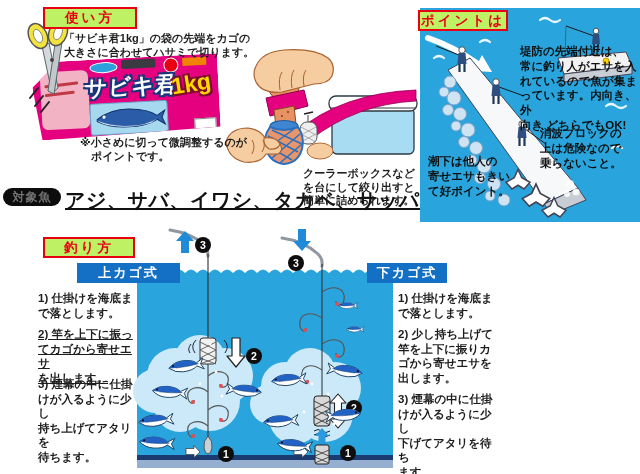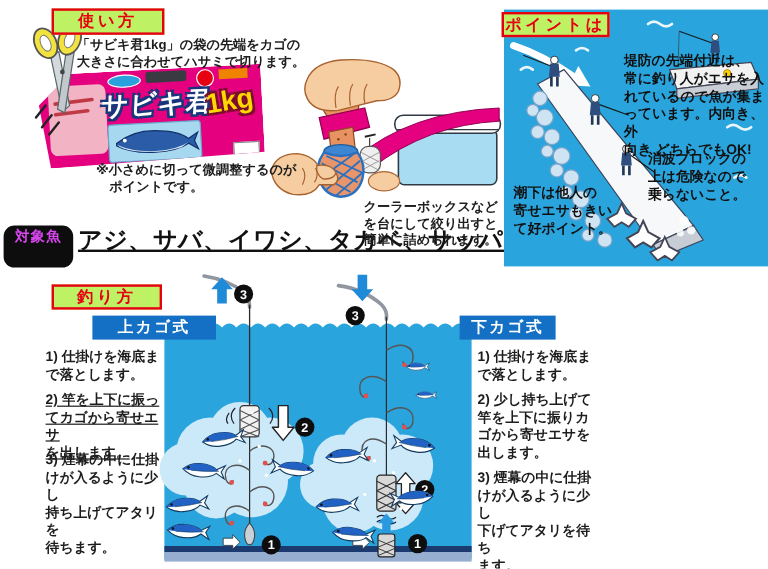--- a/index.html
+++ b/index.html
@@ -12,8 +12,8 @@
   .jt{position:absolute;color:#1d1d1d;font-weight:700;white-space:pre-line;z-index:5;}
   .t11{font-size:11px;line-height:13.6px;}
   .t115{font-size:11.5px;line-height:14.6px;}
-  .badge{position:absolute;left:3px;top:188px;width:58px;height:35px;background:#0d0d0d;border-radius:9px;
-         color:#d946ef;font-weight:800;font-size:12px;line-height:18px;text-align:center;letter-spacing:1px;}
+  .badge{position:absolute;left:3px;top:188px;width:58px;height:18px;background:#0d0d0d;border-radius:9px;
+         color:#737373;font-weight:800;font-size:12px;line-height:18px;text-align:center;letter-spacing:1px;}
   .fishlist{position:absolute;left:65px;top:187px;font-size:20px;font-weight:800;color:#111;letter-spacing:.5px;text-decoration:underline;}
   .panel{position:absolute;left:420px;top:8px;width:218px;height:214px;background:#2aa4dc;z-index:1;padding-left:40px;}
   .colbar{position:absolute;background:#1470c4;color:#fff;font-weight:800;font-size:13px;

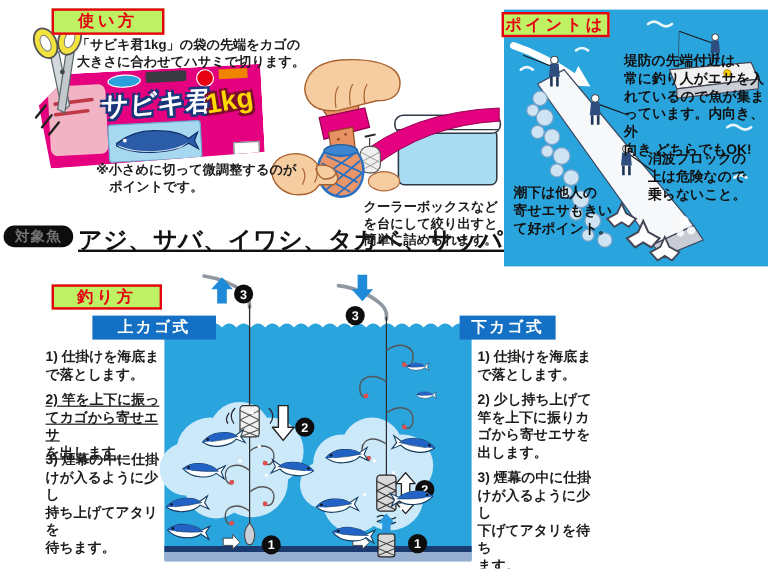--- a/index.html
+++ b/index.html
@@ -392,7 +392,7 @@
 持ち上げてアタリを
 待ちます。</div>
 
-  <div class="colbar" style="left:367px;top:263px;width:80px;margin-left:16px;">下カゴ式</div>
+  <div class="colbar" style="left:367px;top:263px;width:80px;">下カゴ式</div>
   <div class="jt t115" style="left:398px;top:291px;width:98px;">1) 仕掛けを海底ま
 で落とします。</div>
   <div class="jt t115" style="left:398px;top:327px;width:98px;">2) 少し持ち上げて

